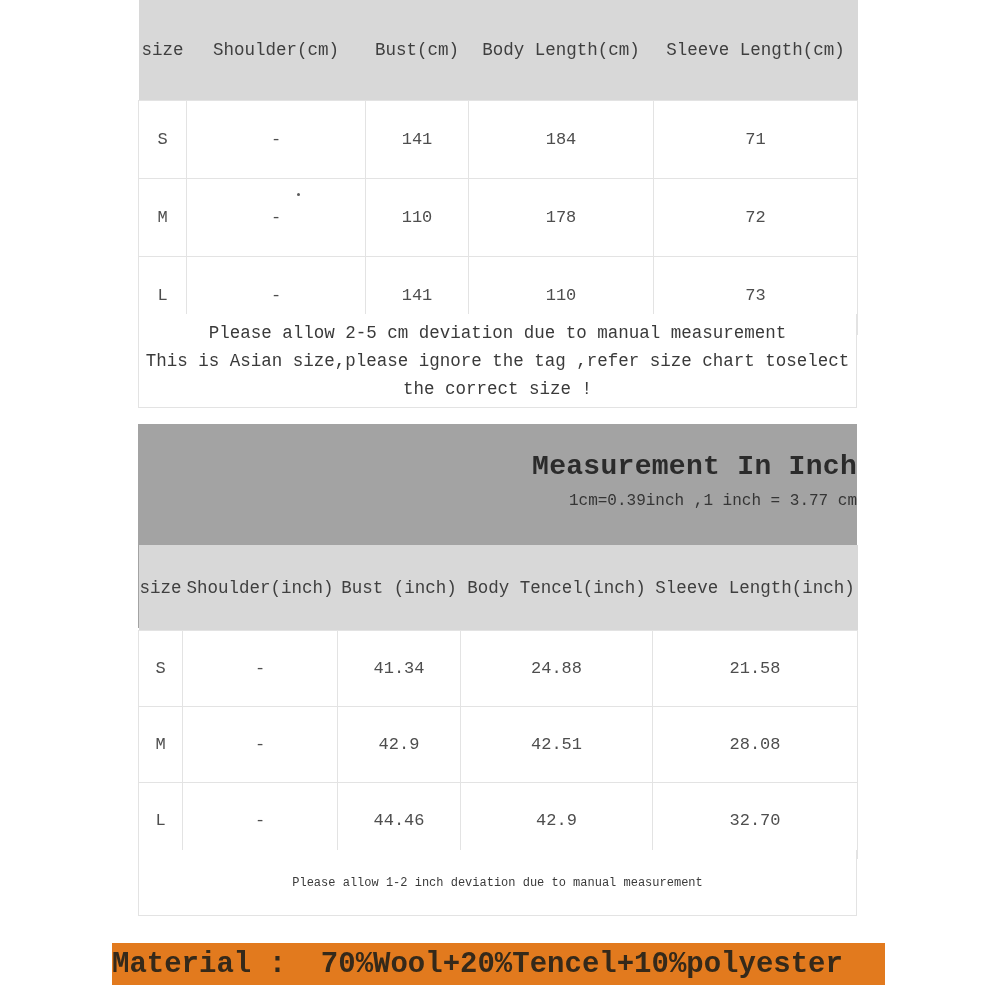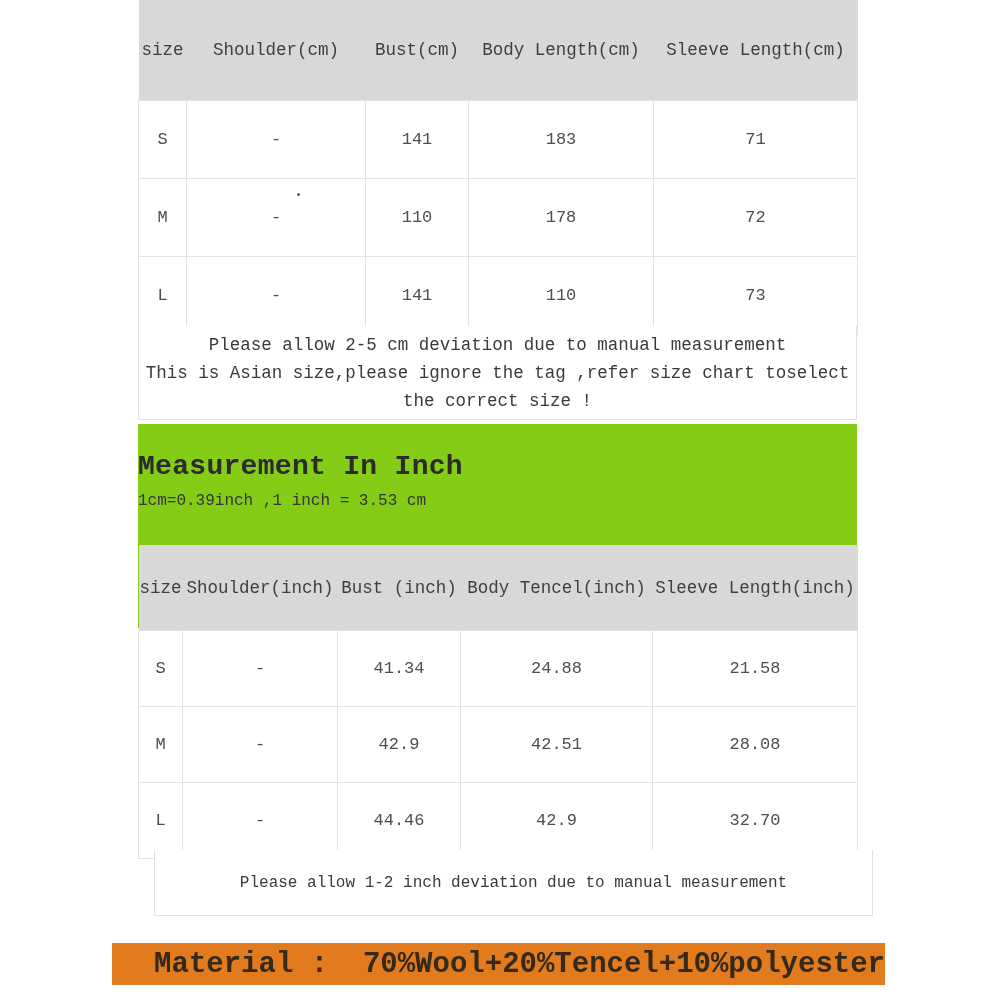--- a/index.html
+++ b/index.html
@@ -89,7 +89,7 @@
         <td>S</td>
         <td>-</td>
         <td>141</td>
-        <td>183</td>
+        <td>184</td>
         <td>71</td>
       </tr>
       <tr>

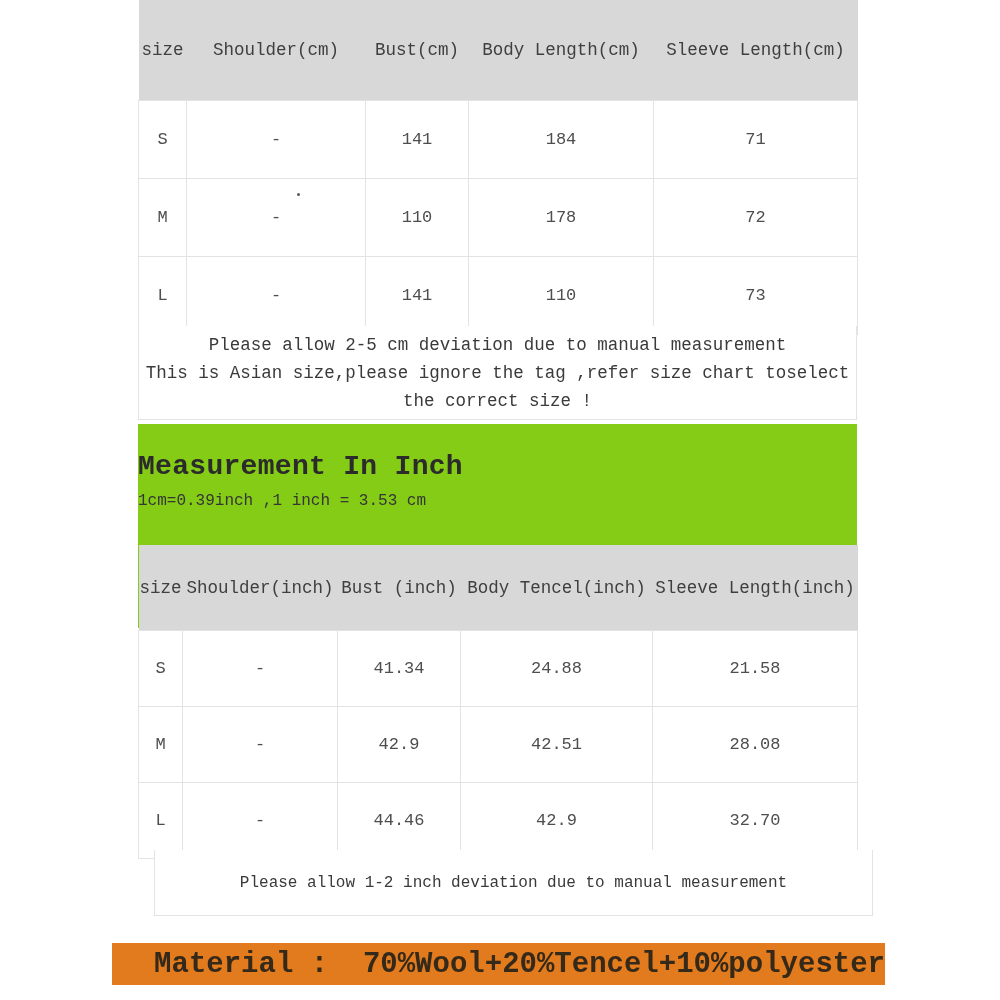--- a/index.html
+++ b/index.html
@@ -37,7 +37,7 @@
     display:flex; flex-direction:column; justify-content:center; align-items:center;
     text-align:center; color:#3a3a3a;
   }
-  #cm-note-box   { top:326px; height:94px; font-size:17.5px; line-height:28px; }
+  #cm-note-box   { top:314px; height:94px; font-size:17.5px; line-height:28px; }
   #inch-note-box { top:850px; height:66px; font-size:16px;margin-left:16px; }
 
   .inch-band {

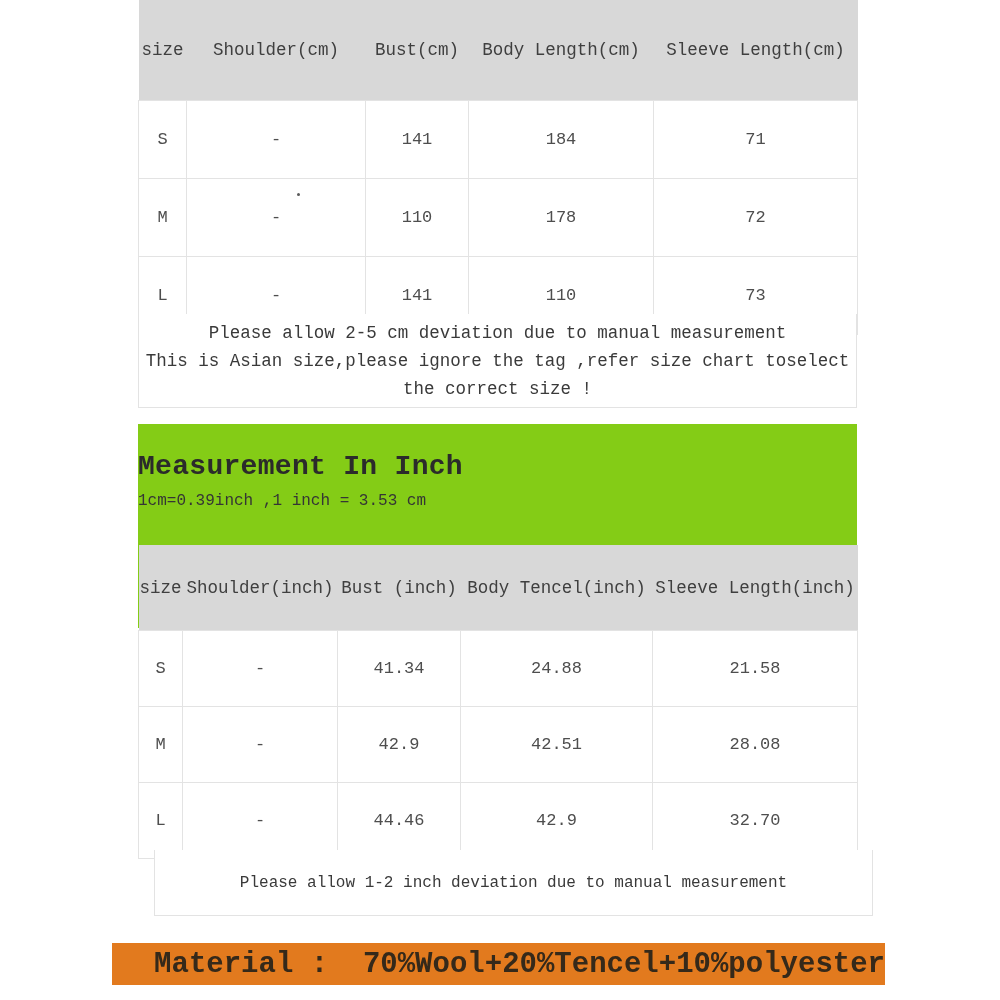--- a/index.html
+++ b/index.html
@@ -42,7 +42,7 @@
 
   .inch-band {
     position:absolute; left:138px; top:424px; width:719px; height:204px;
-    background:#84cc16; text-align:left;
+    background:#a3a3a3; text-align:right;
   }
   .band-title {
     padding-top:27px; font-size:28px; font-weight:bold; color:#2b2b2b;

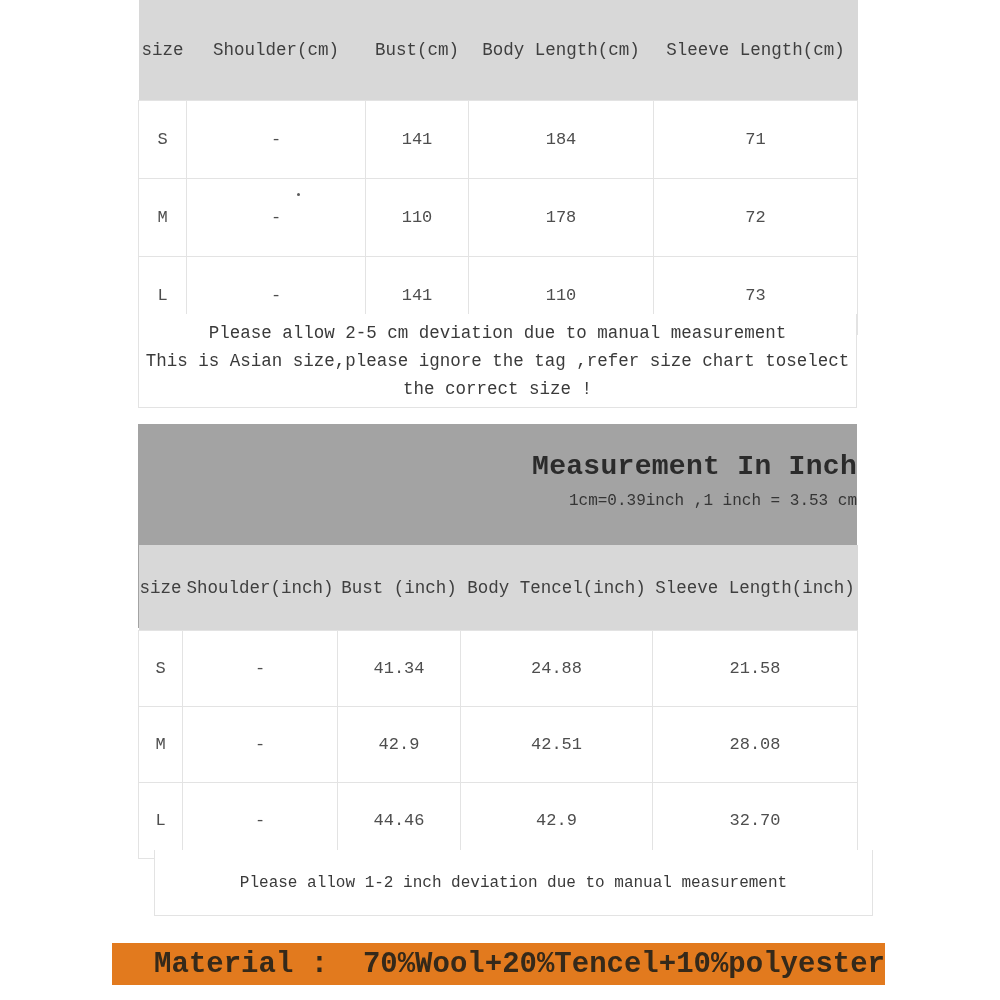--- a/index.html
+++ b/index.html
@@ -118,7 +118,7 @@
 
   <div class="inch-band">
     <div class="band-title">Measurement In Inch</div>
-    <div class="band-subtitle">1cm=0.39inch ,1 inch = 3.53 cm</div>
+    <div class="band-subtitle">1cm=0.39inch ,1 inch = 3.77 cm</div>
   </div>
 
   <table class="size-table" id="inch-table">

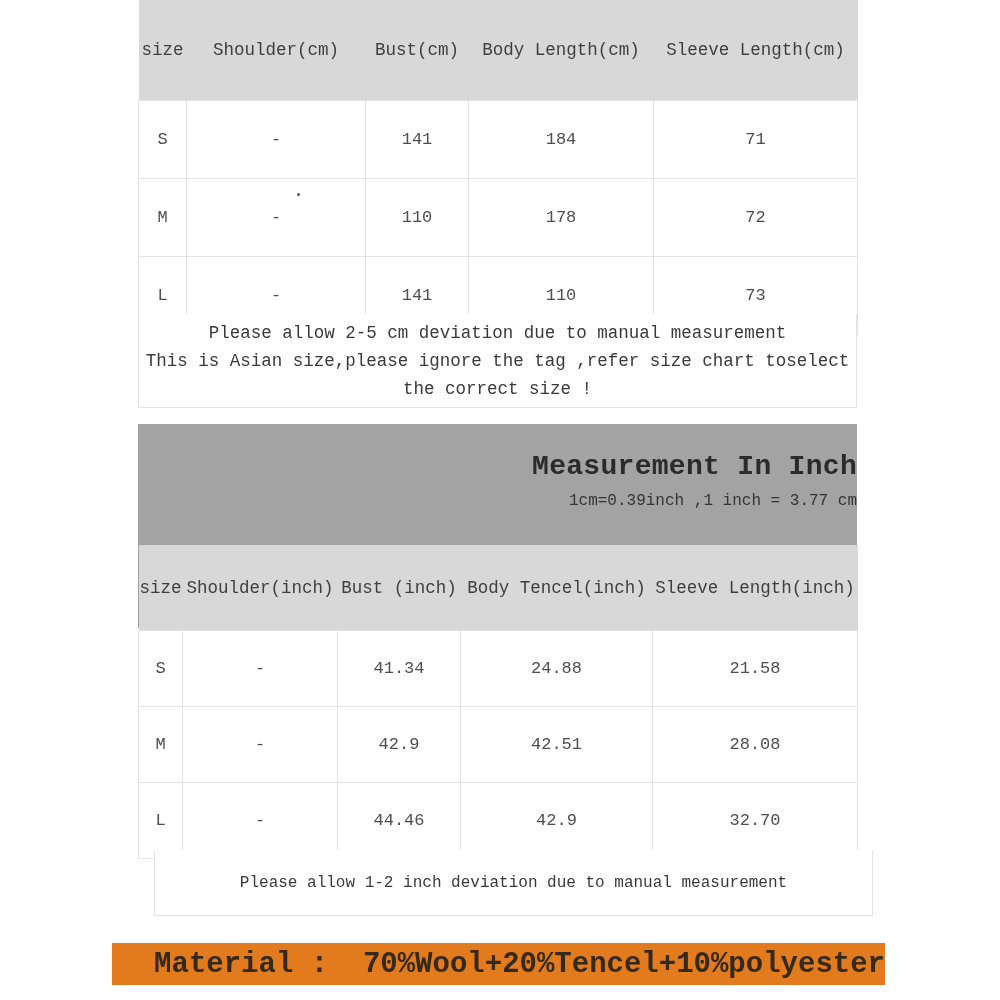--- a/index.html
+++ b/index.html
@@ -38,7 +38,7 @@
     text-align:center; color:#3a3a3a;
   }
   #cm-note-box   { top:314px; height:94px; font-size:17.5px; line-height:28px; }
-  #inch-note-box { top:850px; height:66px; font-size:16px;margin-left:16px; }
+  #inch-note-box { top:850px; height:66px; font-size:12px; }
 
   .inch-band {
     position:absolute; left:138px; top:424px; width:719px; height:204px;

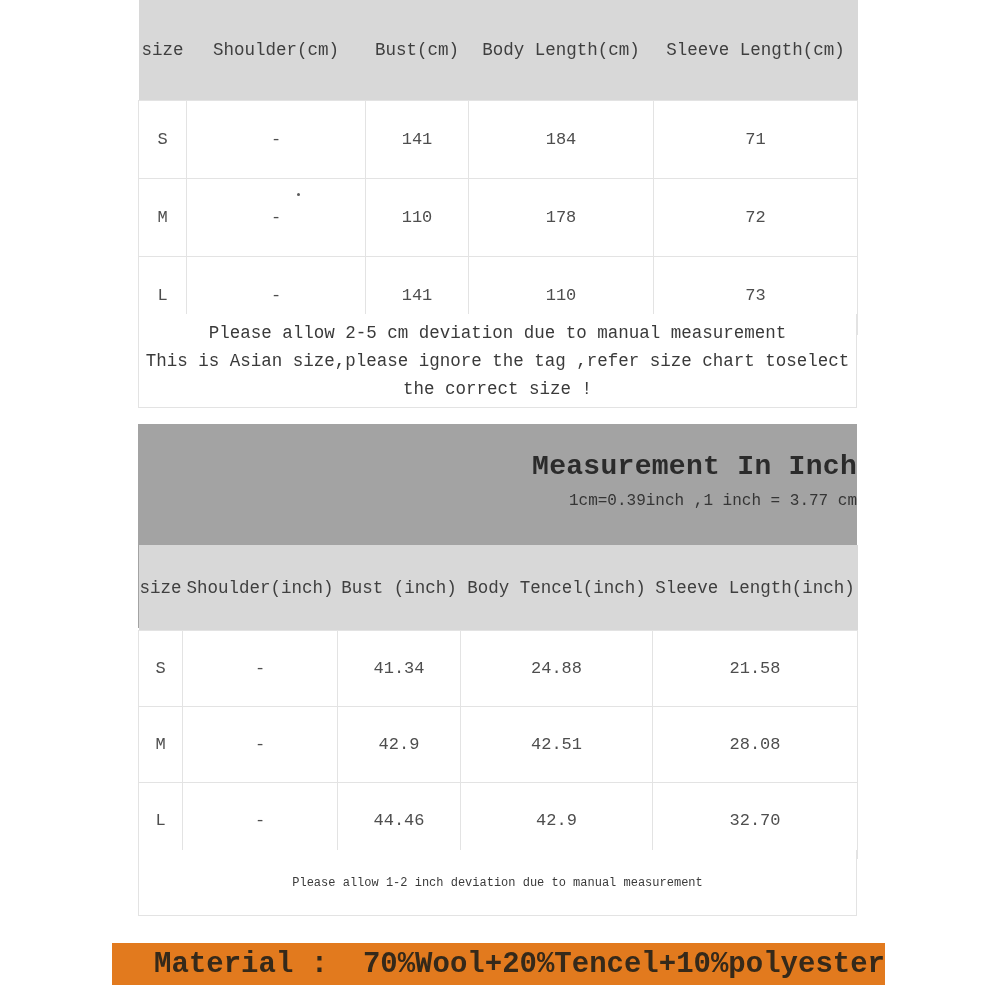--- a/index.html
+++ b/index.html
@@ -52,7 +52,7 @@
 
   .material-bar {
     position:absolute; left:112px; top:943px; width:773px; height:42px;
-    background:#e27a1e; display:flex; align-items:center; justify-content:flex-end;
+    background:#e27a1e; display:flex; align-items:center; justify-content:flex-start;
     font-size:29px; font-weight:bold; color:#35291a; white-space:pre;
     overflow:hidden;
   }

